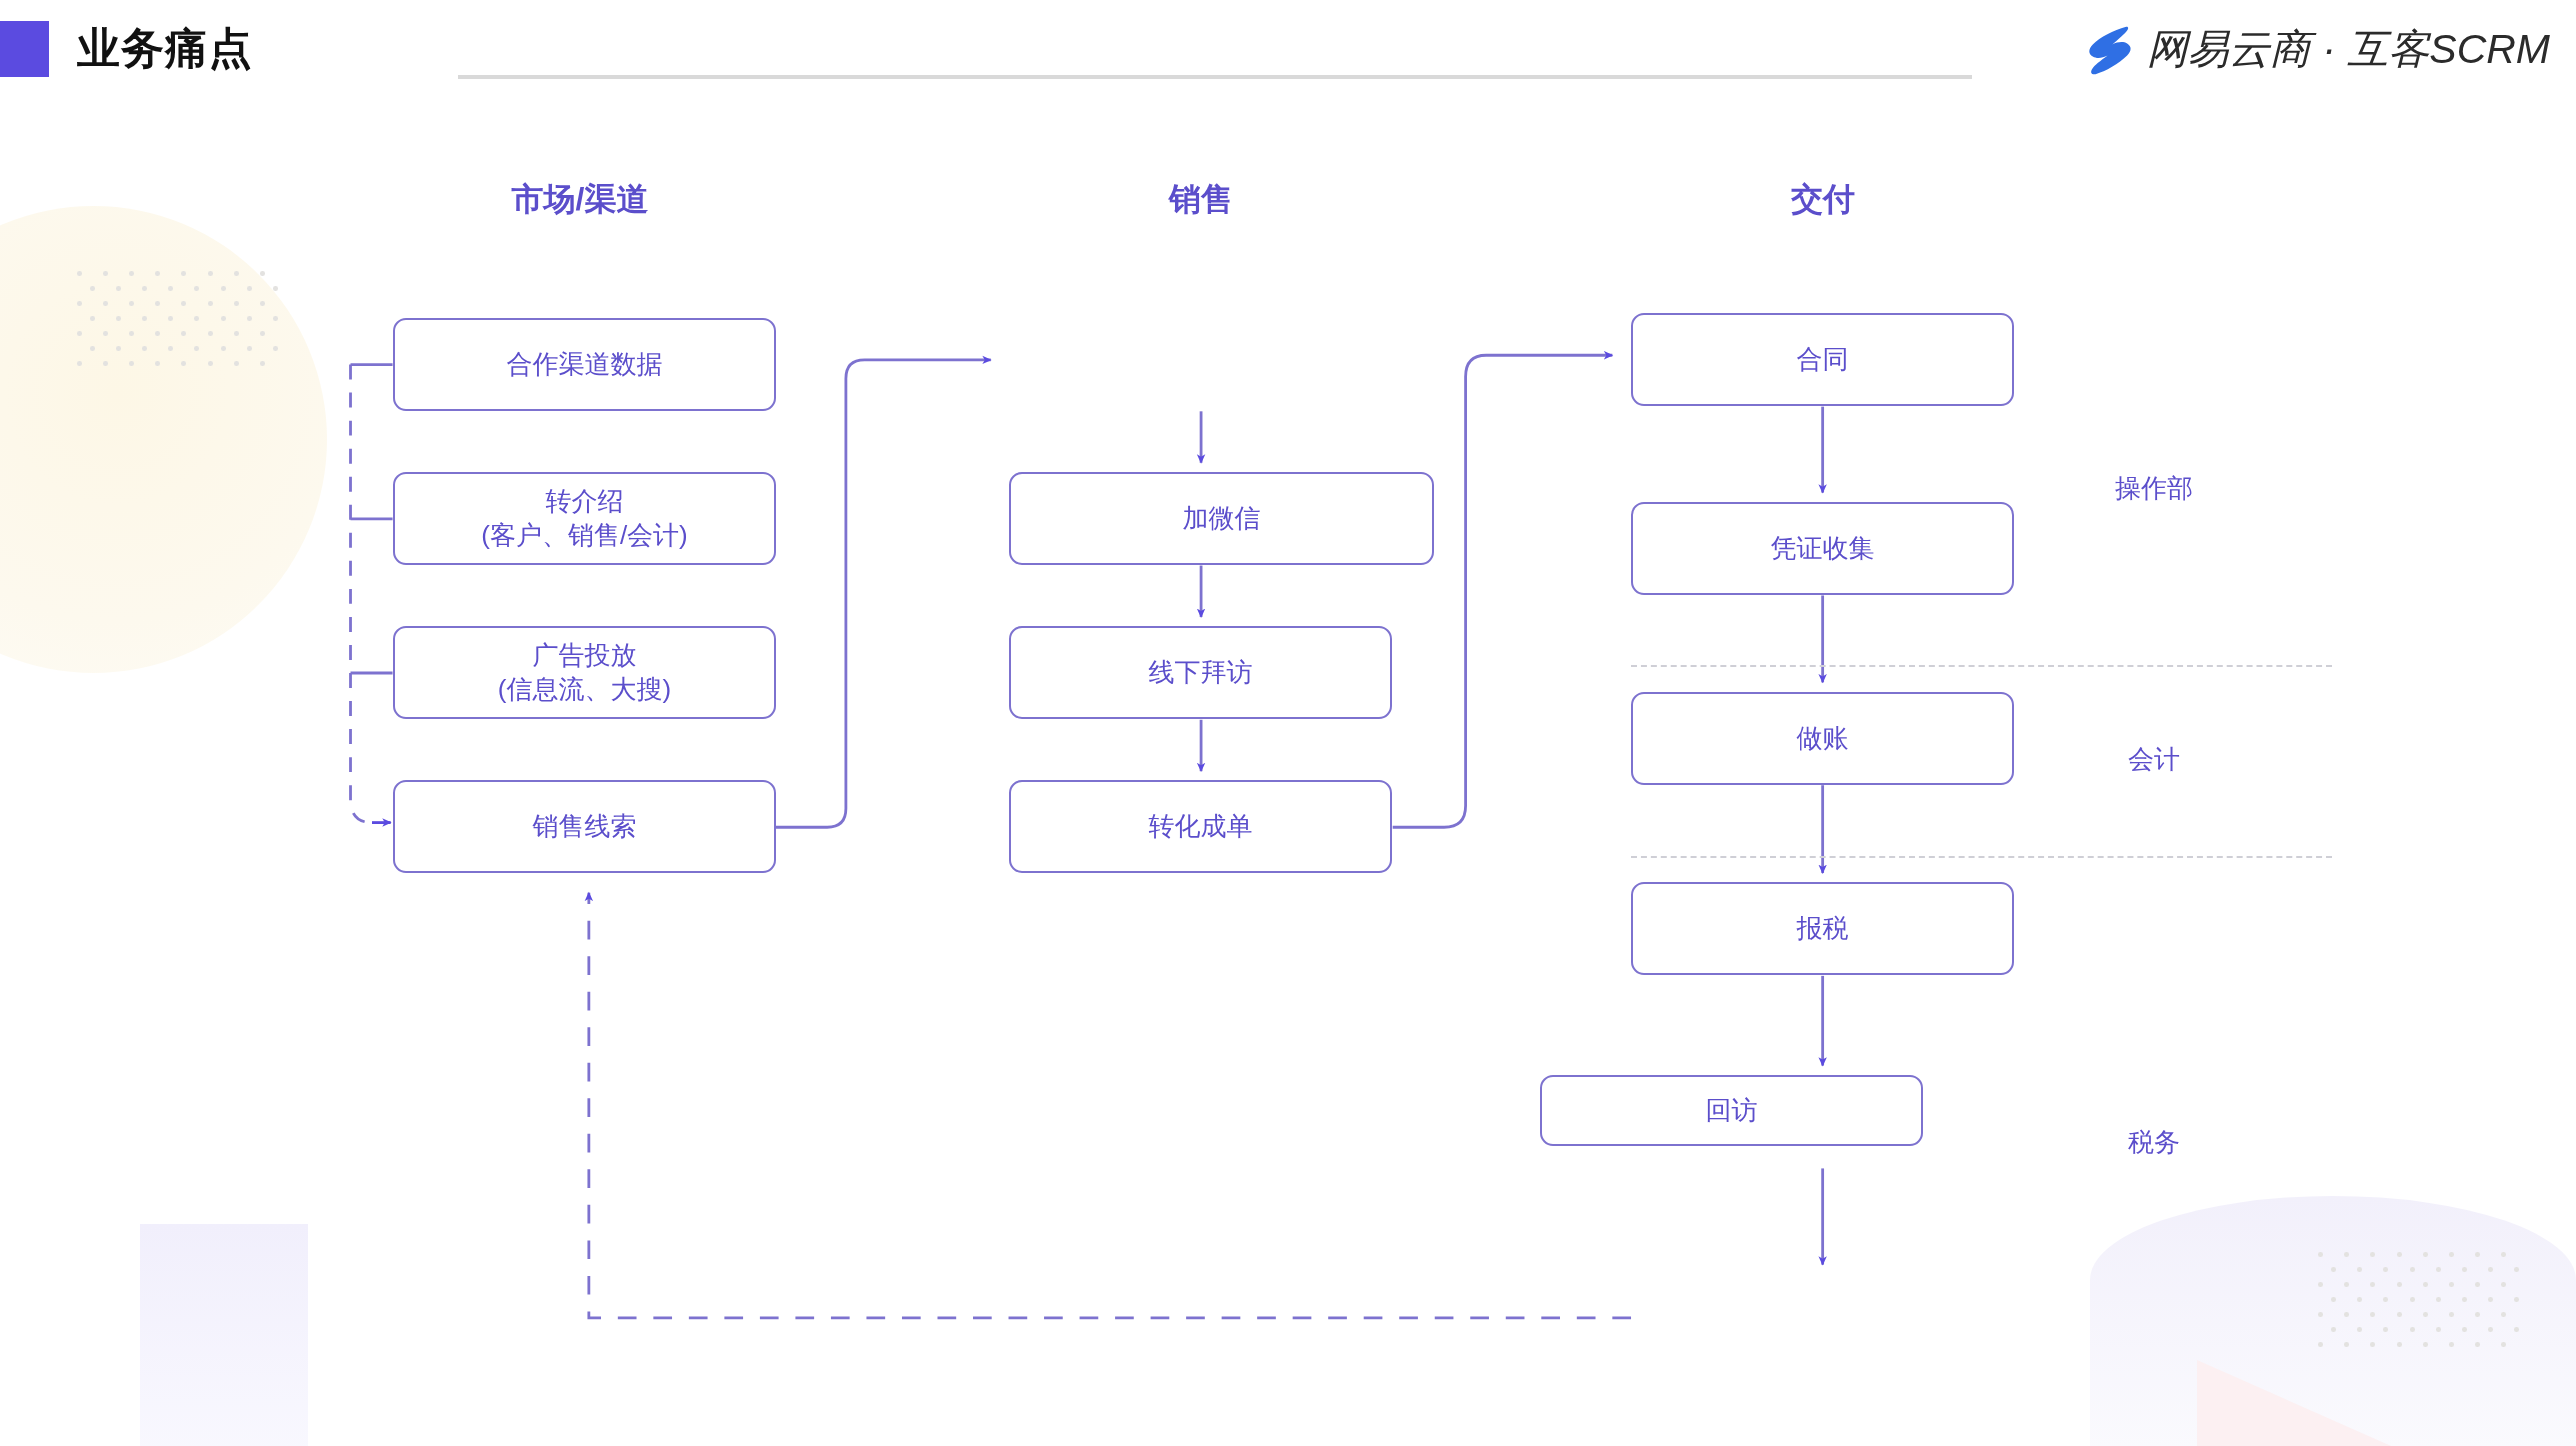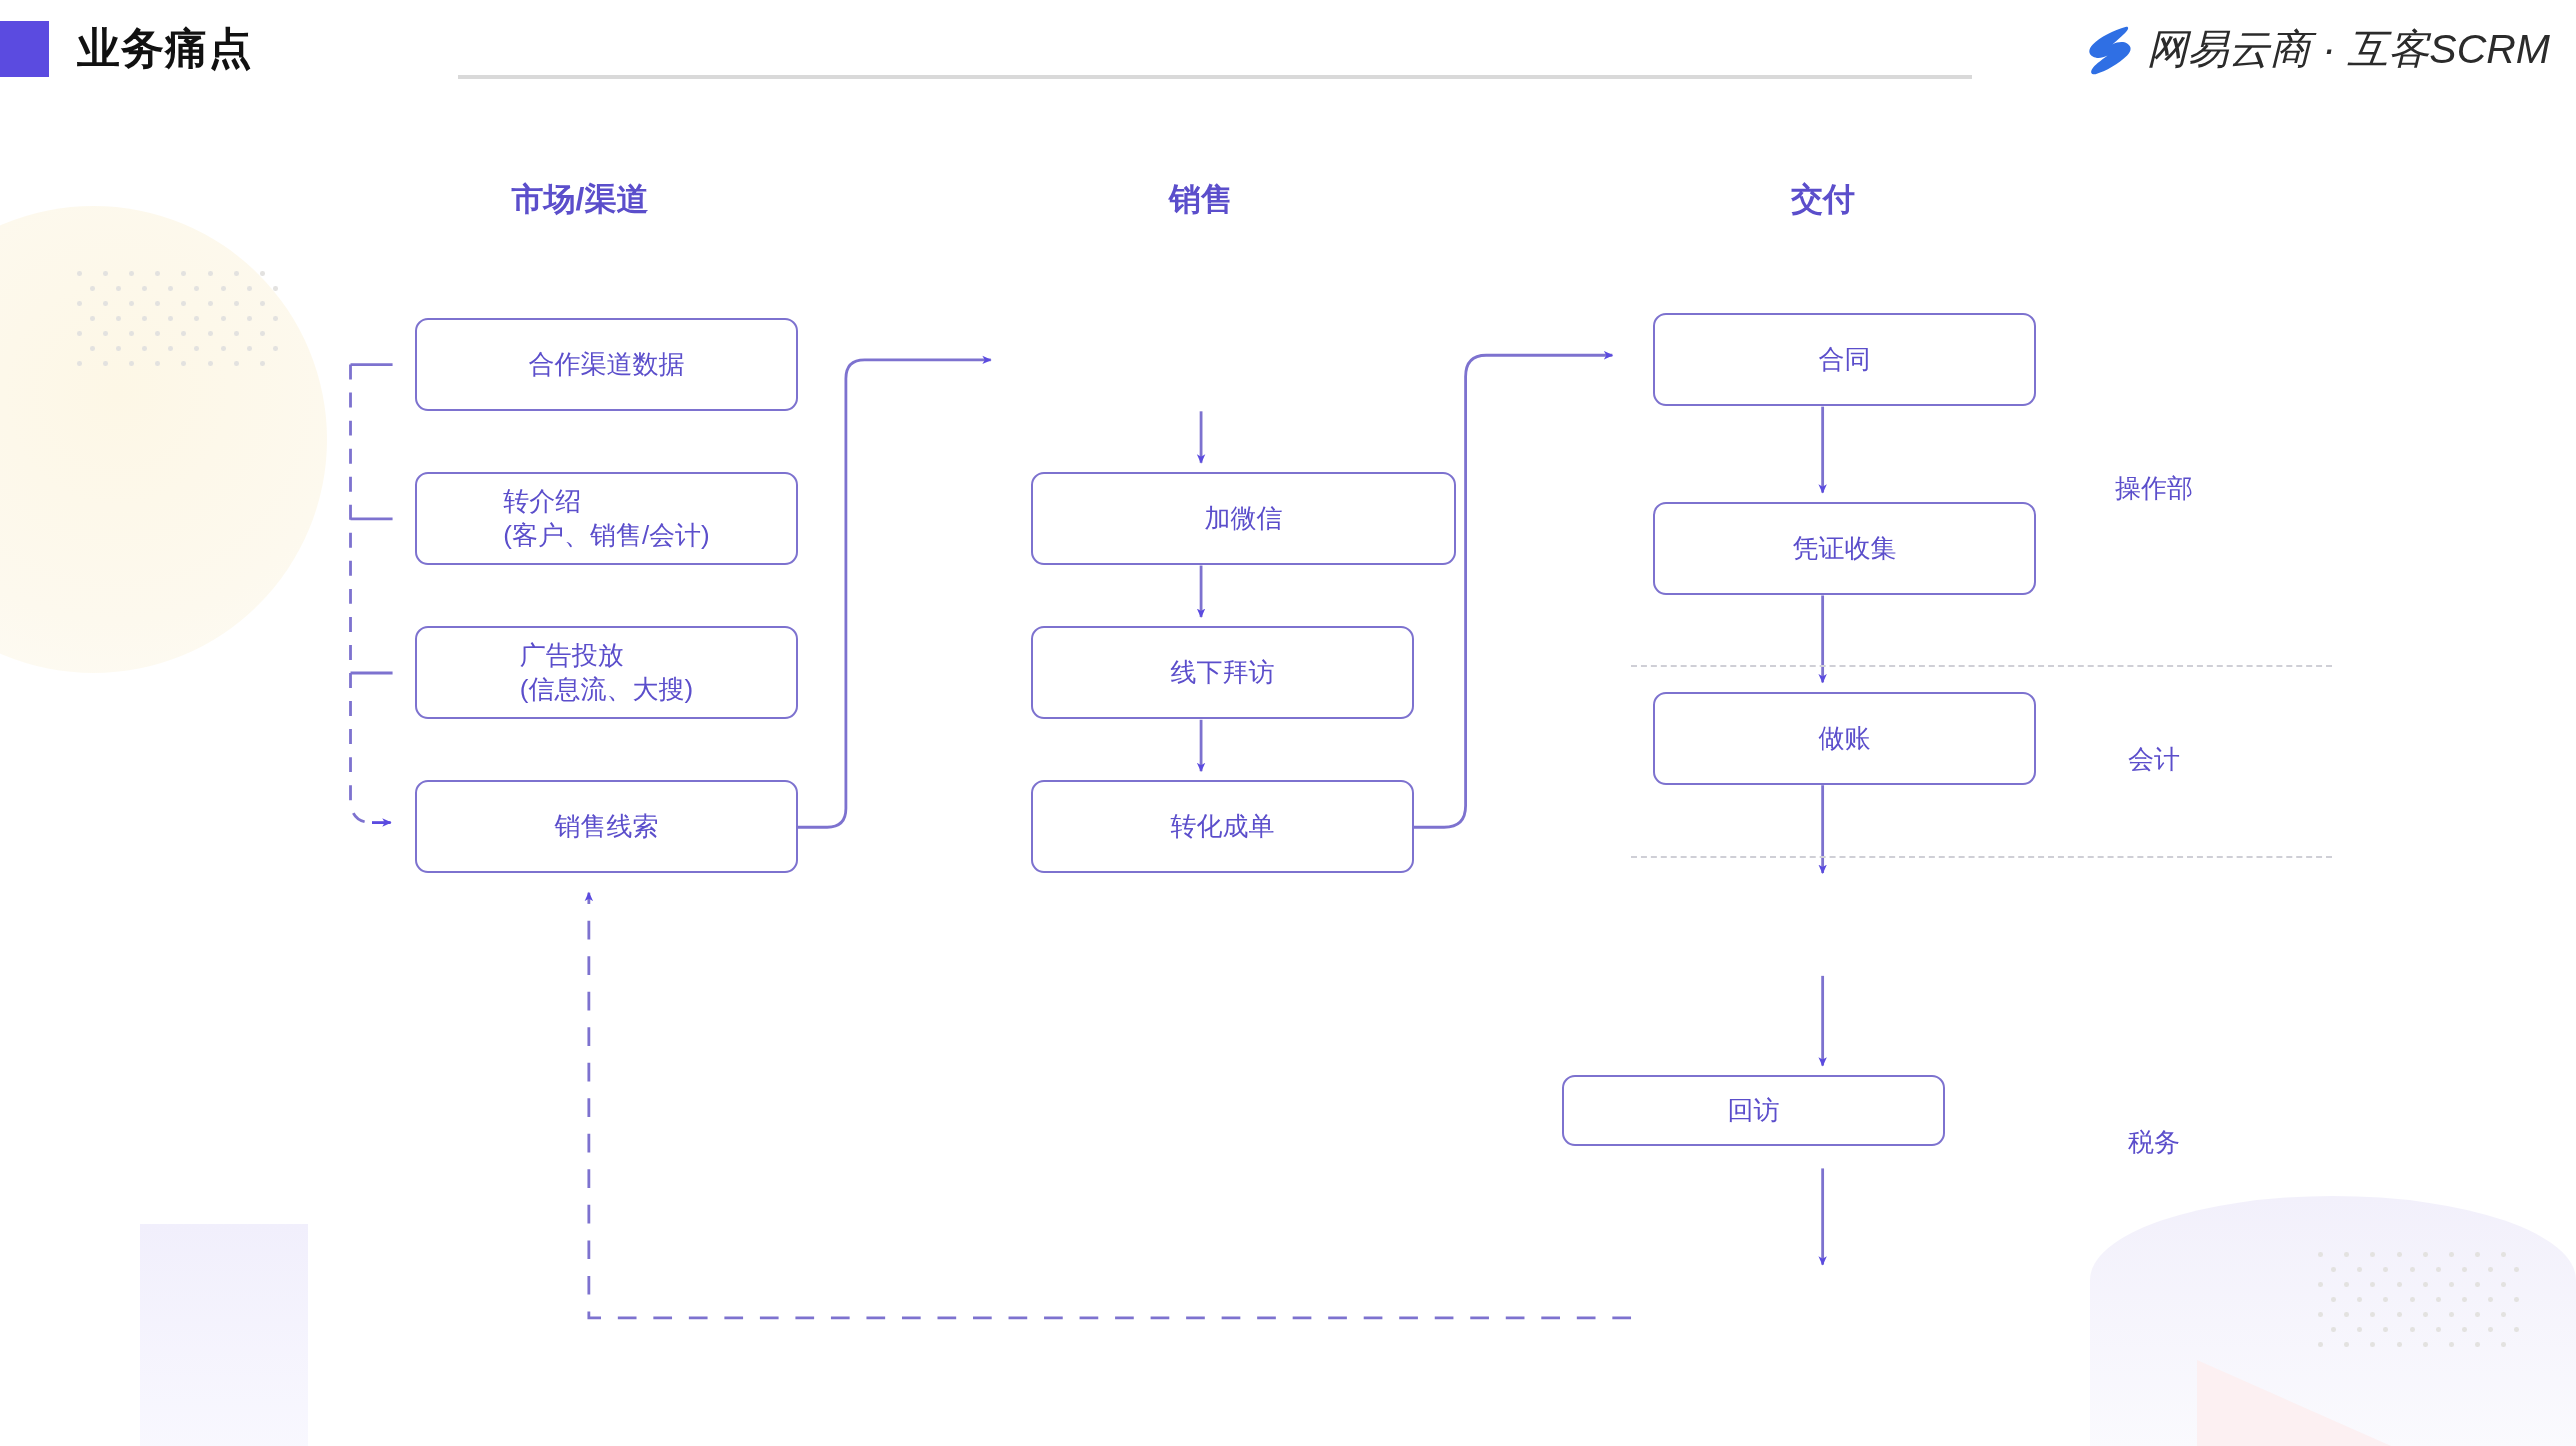--- a/index.html
+++ b/index.html
@@ -69,10 +69,9 @@
   .node{
     position:absolute;box-sizing:border-box;
     border:2.8px solid #7d72cf;border-radius:13px;background:#ffffff;
-    display:flex;align-items:center;justify-content:center;
+    display:flex;align-items:center;justify-content:center;text-align:center;
     color:#5b4ecb;font-size:26px;line-height:1.35;
     padding:3.7px 9.3px;
-    margin-left:22px;
   }
   .node.two-line{line-height:1.3;}
   .node.filled{

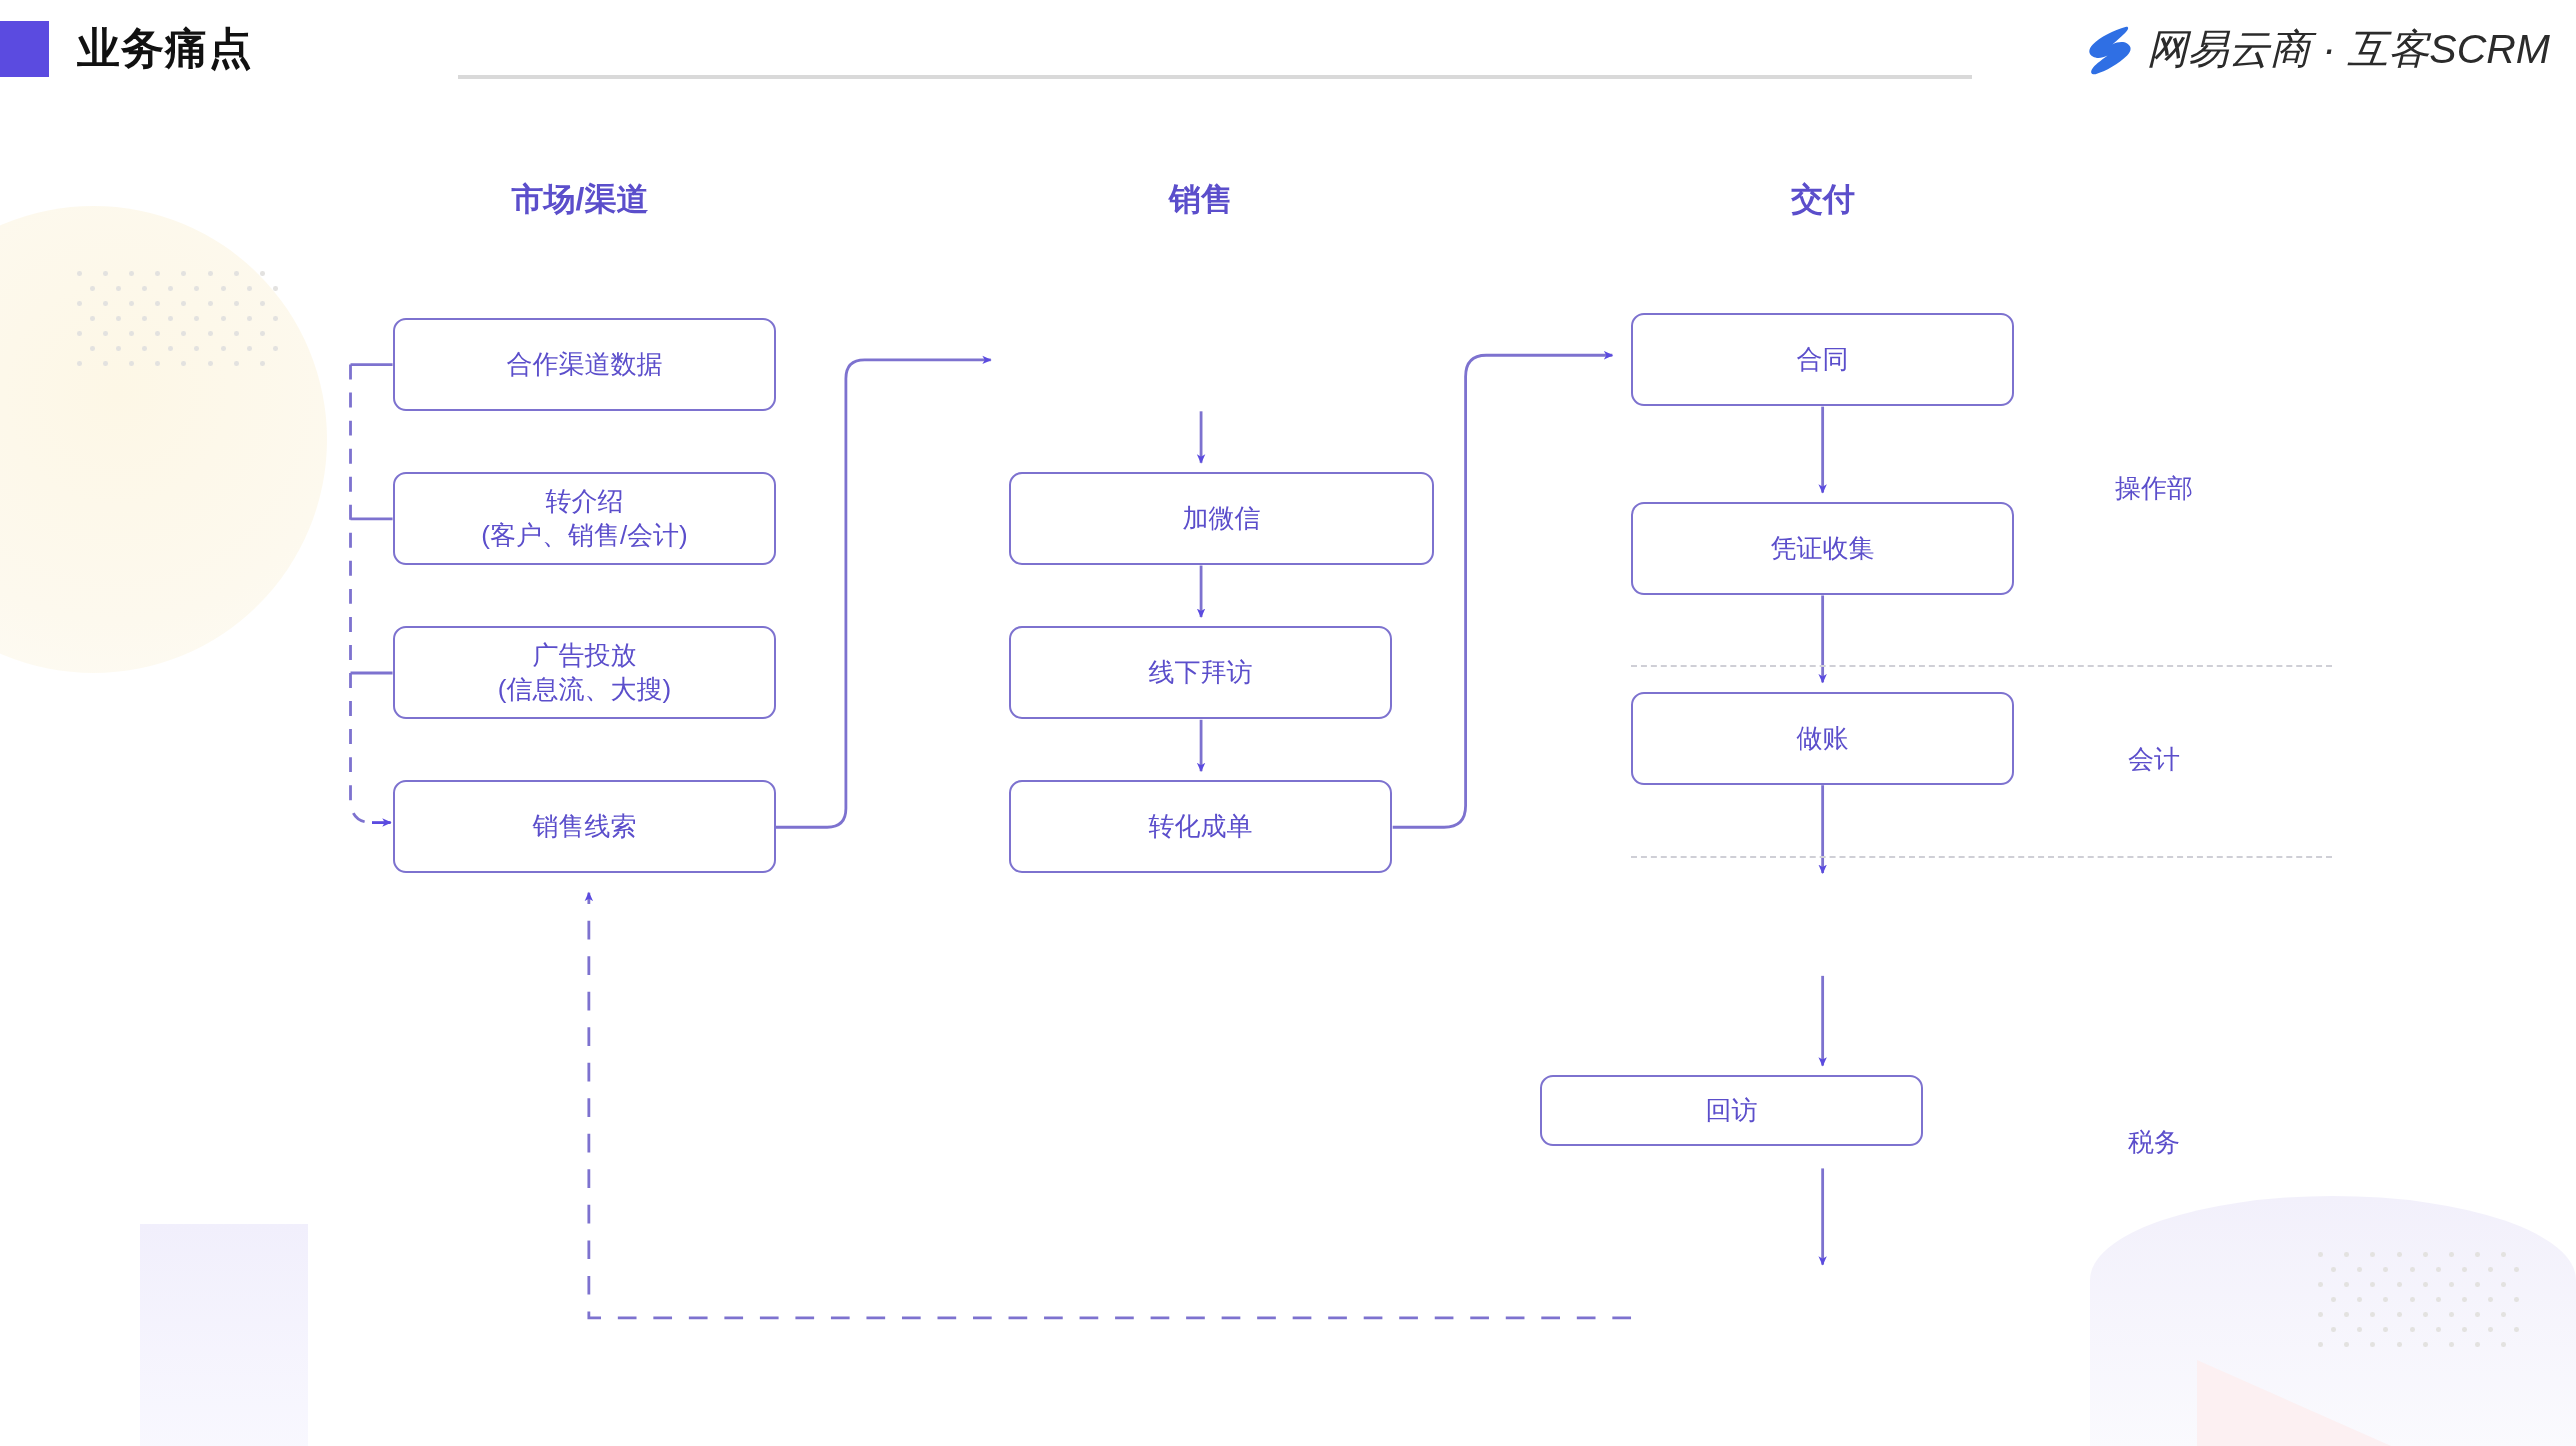--- a/index.html
+++ b/index.html
@@ -287,6 +287,7 @@
   <div class="node" style="left:1631px;top:313px;width:383px;height:93px">合同</div>
   <div class="node" style="left:1631px;top:502px;width:383px;height:93px">凭证收集</div>
   <div class="node" style="left:1631px;top:692px;width:383px;height:93px">做账</div>
+  <div class="node" style="left:1631px;top:882px;width:383px;height:93px">报税</div>
   <div class="node" style="left:1540px;top:1075px;width:383px;height:71px">回访</div>
 
   <div class="lane-div" style="left:1631px;top:665px;width:701px"></div>

